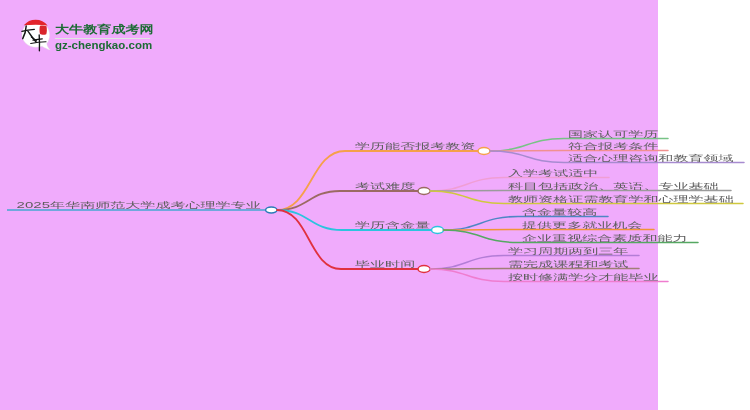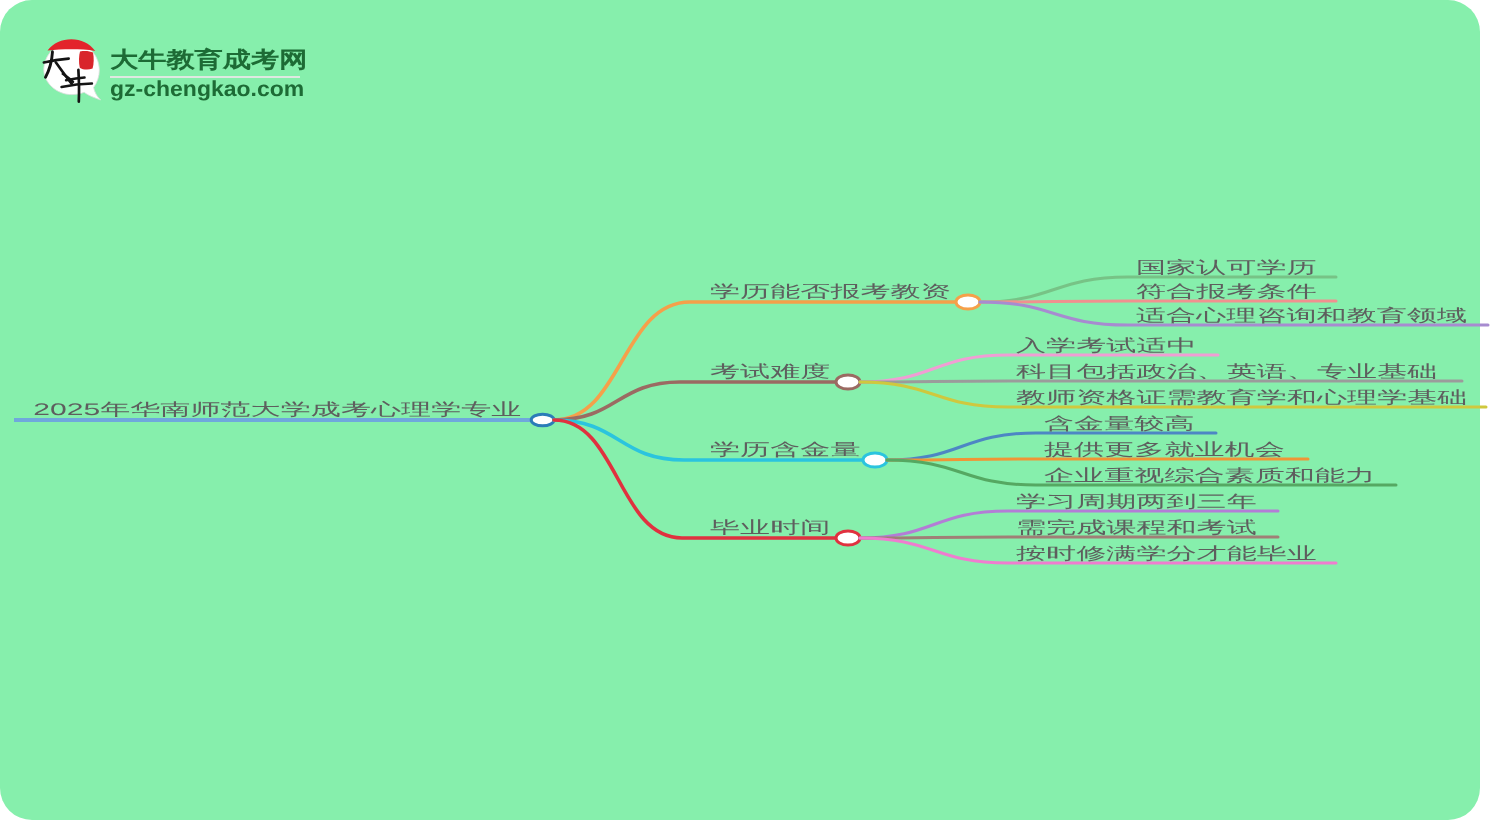--- a/index.html
+++ b/index.html
@@ -7,7 +7,7 @@
   body{width:750px;height:410px;overflow:hidden;
        font-family:"Liberation Sans",sans-serif;
        -webkit-font-smoothing:antialiased;}
-  #page{position:relative;width:740px;height:410px;background:#86efac;border-radius:16px;}
+  #page{position:relative;width:658px;height:410px;background:#f0abfc;}
 
   
   #logo{position:absolute;left:0;top:0;width:250px;height:70px;}

